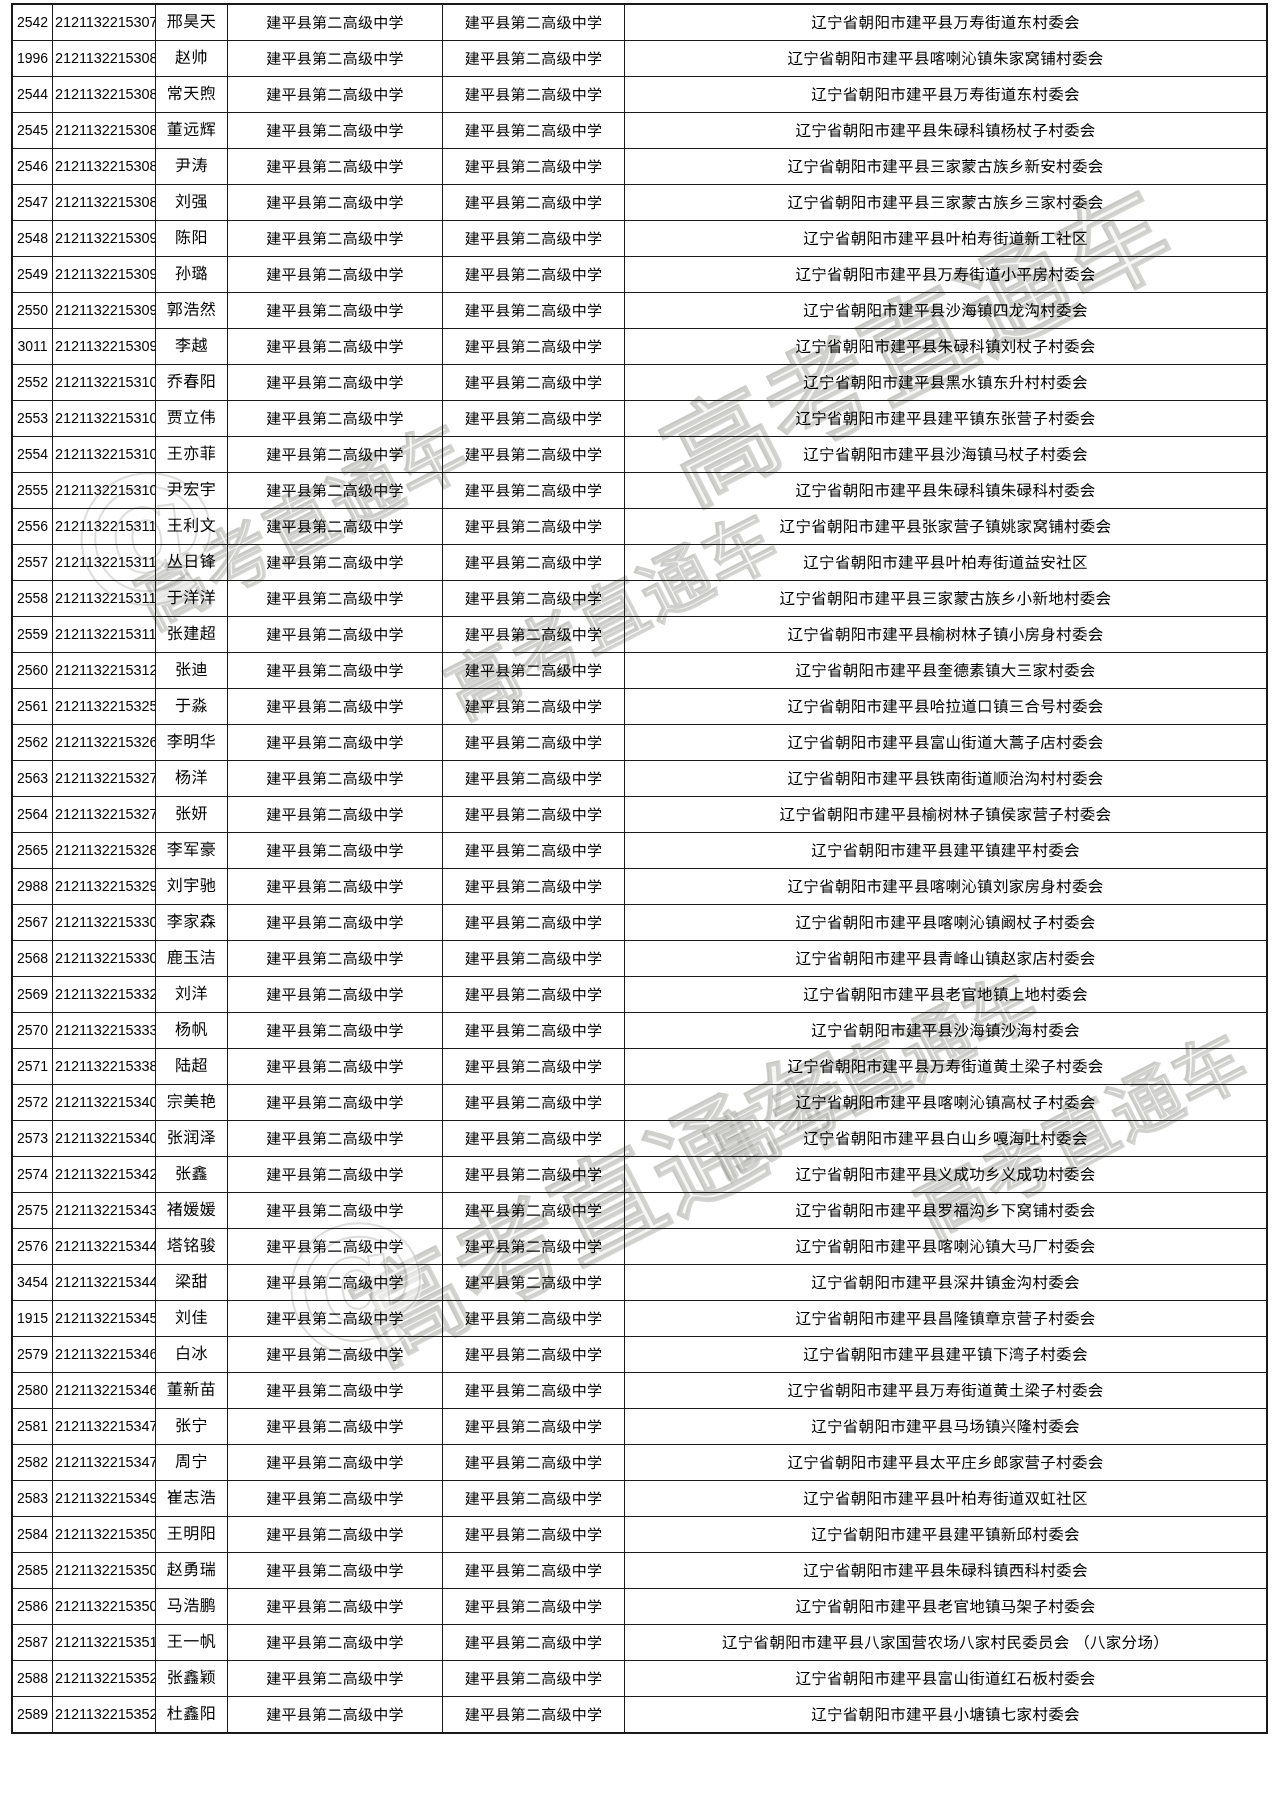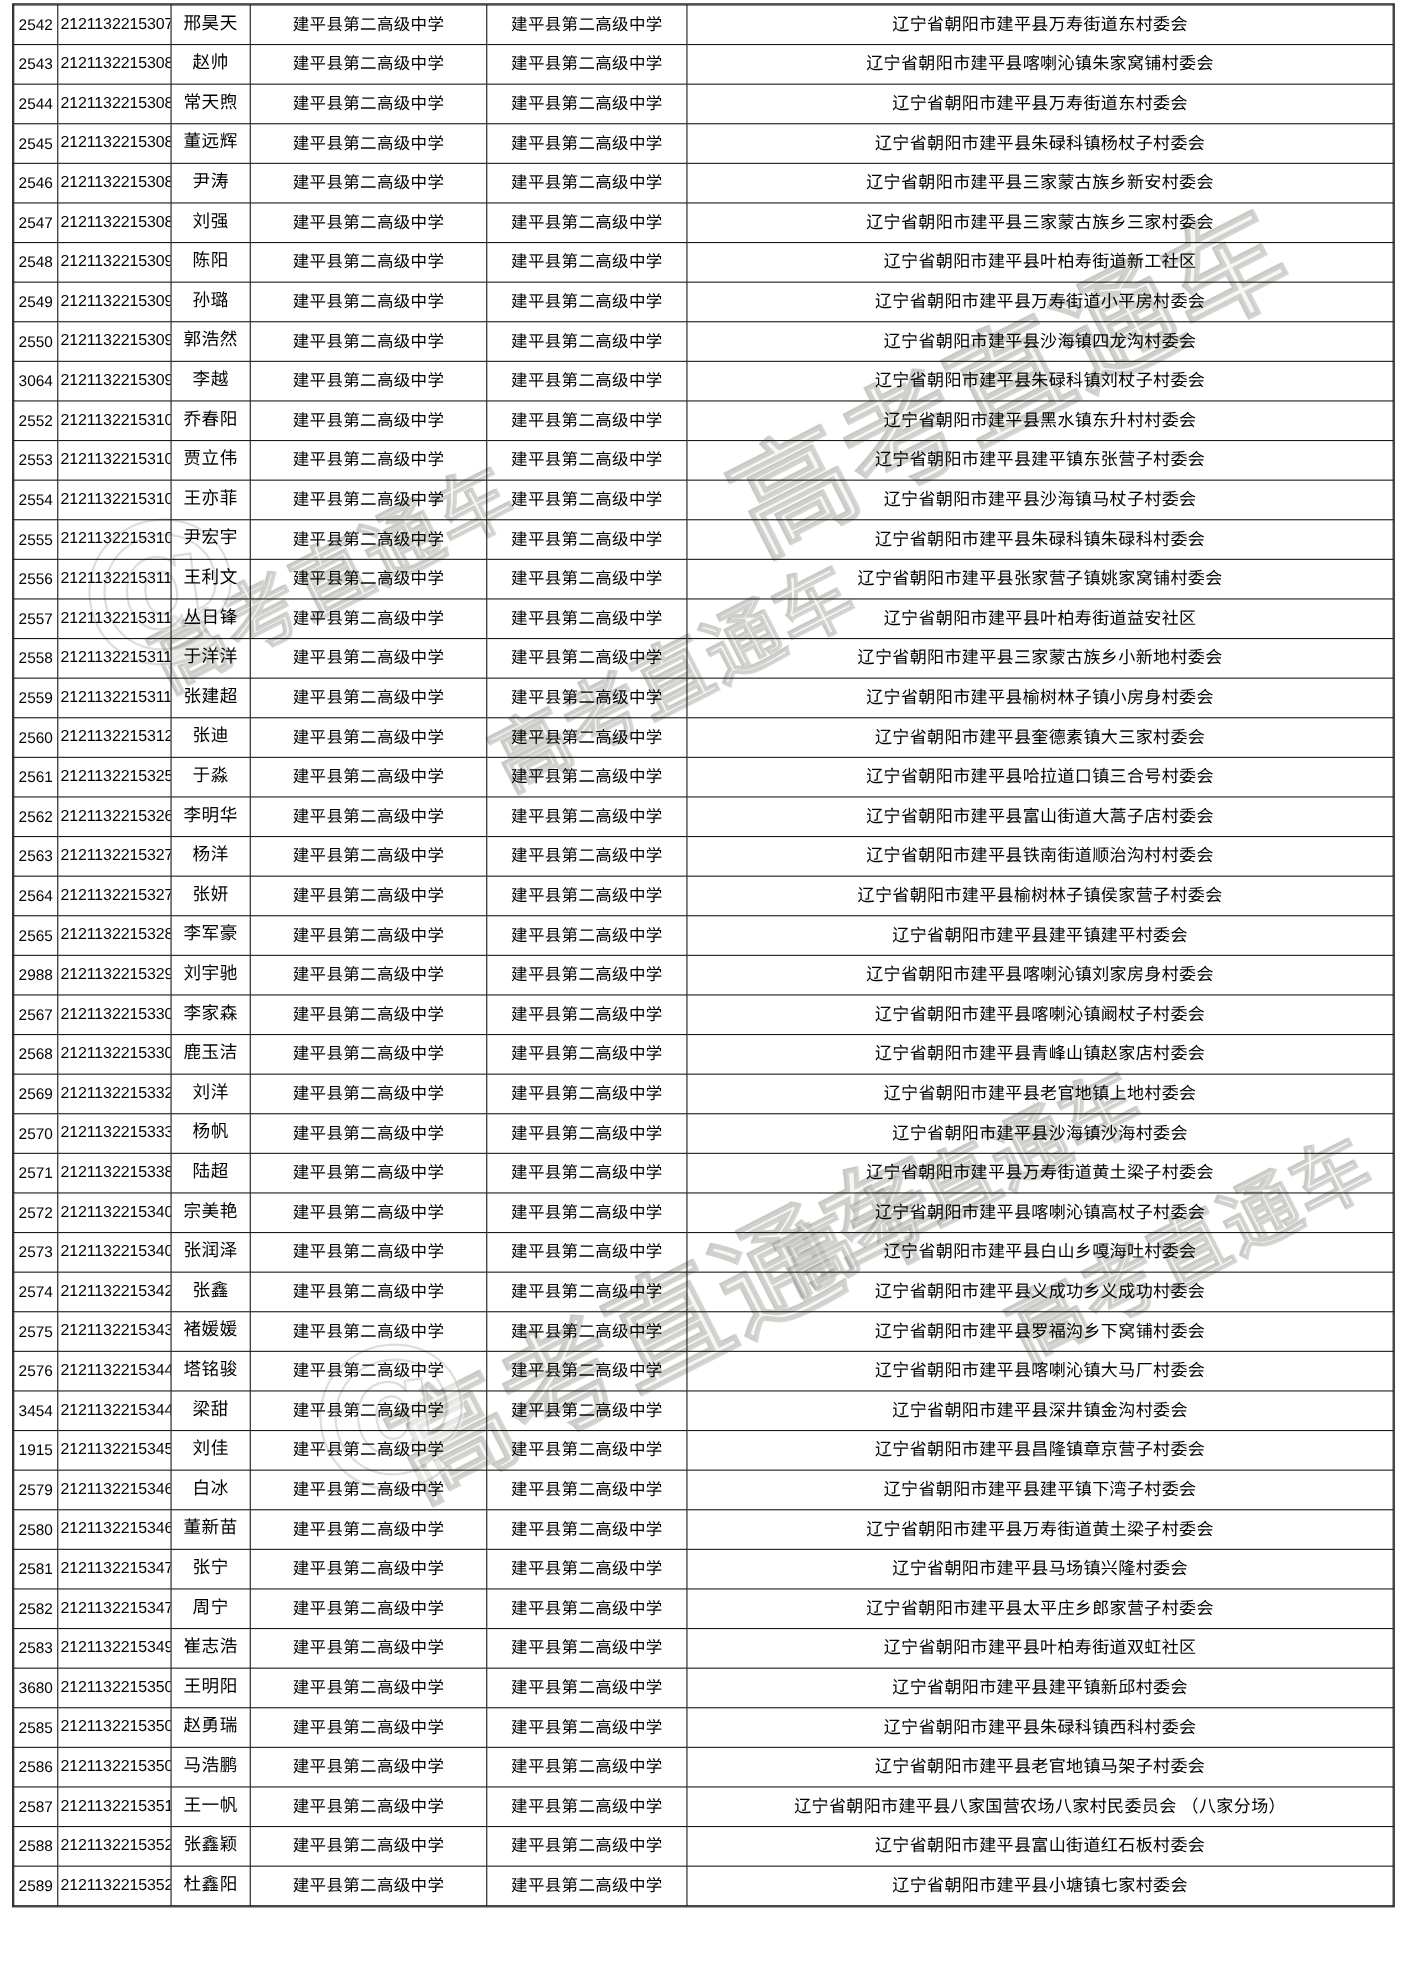--- a/index.html
+++ b/index.html
@@ -125,7 +125,7 @@
           <td class="addr">辽宁省朝阳市建平县万寿街道东村委会</td>
         </tr>
         <tr>
-          <td class="seq">2543</td>
+          <td class="seq">1996</td>
           <td class="id">21211322153080</td>
           <td class="name">赵帅</td>
           <td class="school">建平县第二高级中学</td>

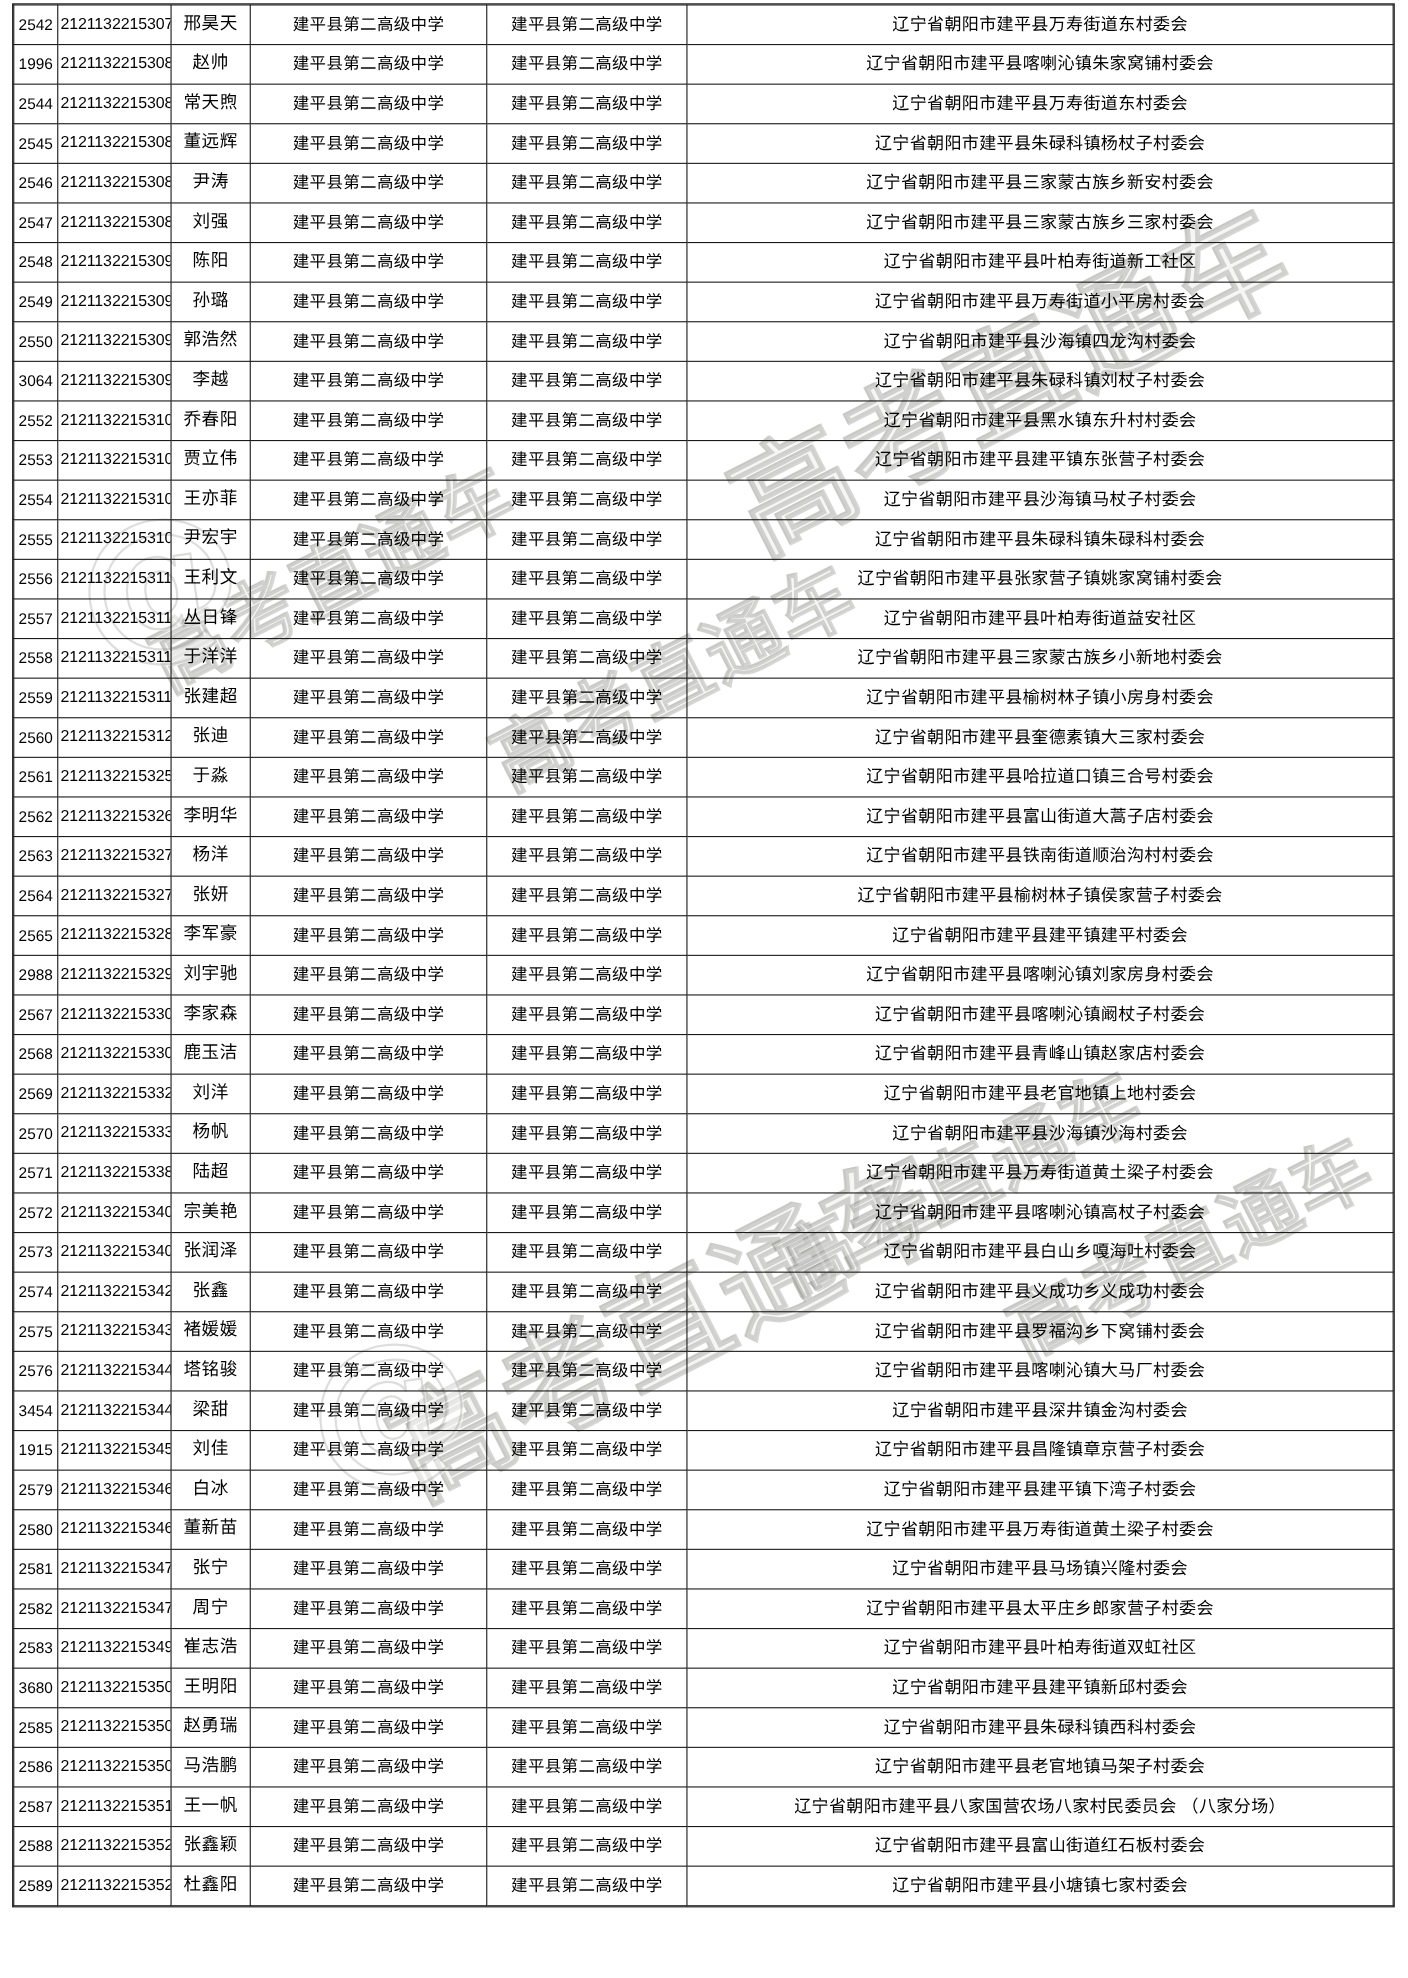--- a/index.html
+++ b/index.html
@@ -189,7 +189,7 @@
           <td class="addr">辽宁省朝阳市建平县沙海镇四龙沟村委会</td>
         </tr>
         <tr>
-          <td class="seq">3064</td>
+          <td class="seq">3011</td>
           <td class="id">21211322153099</td>
           <td class="name">李越</td>
           <td class="school">建平县第二高级中学</td>

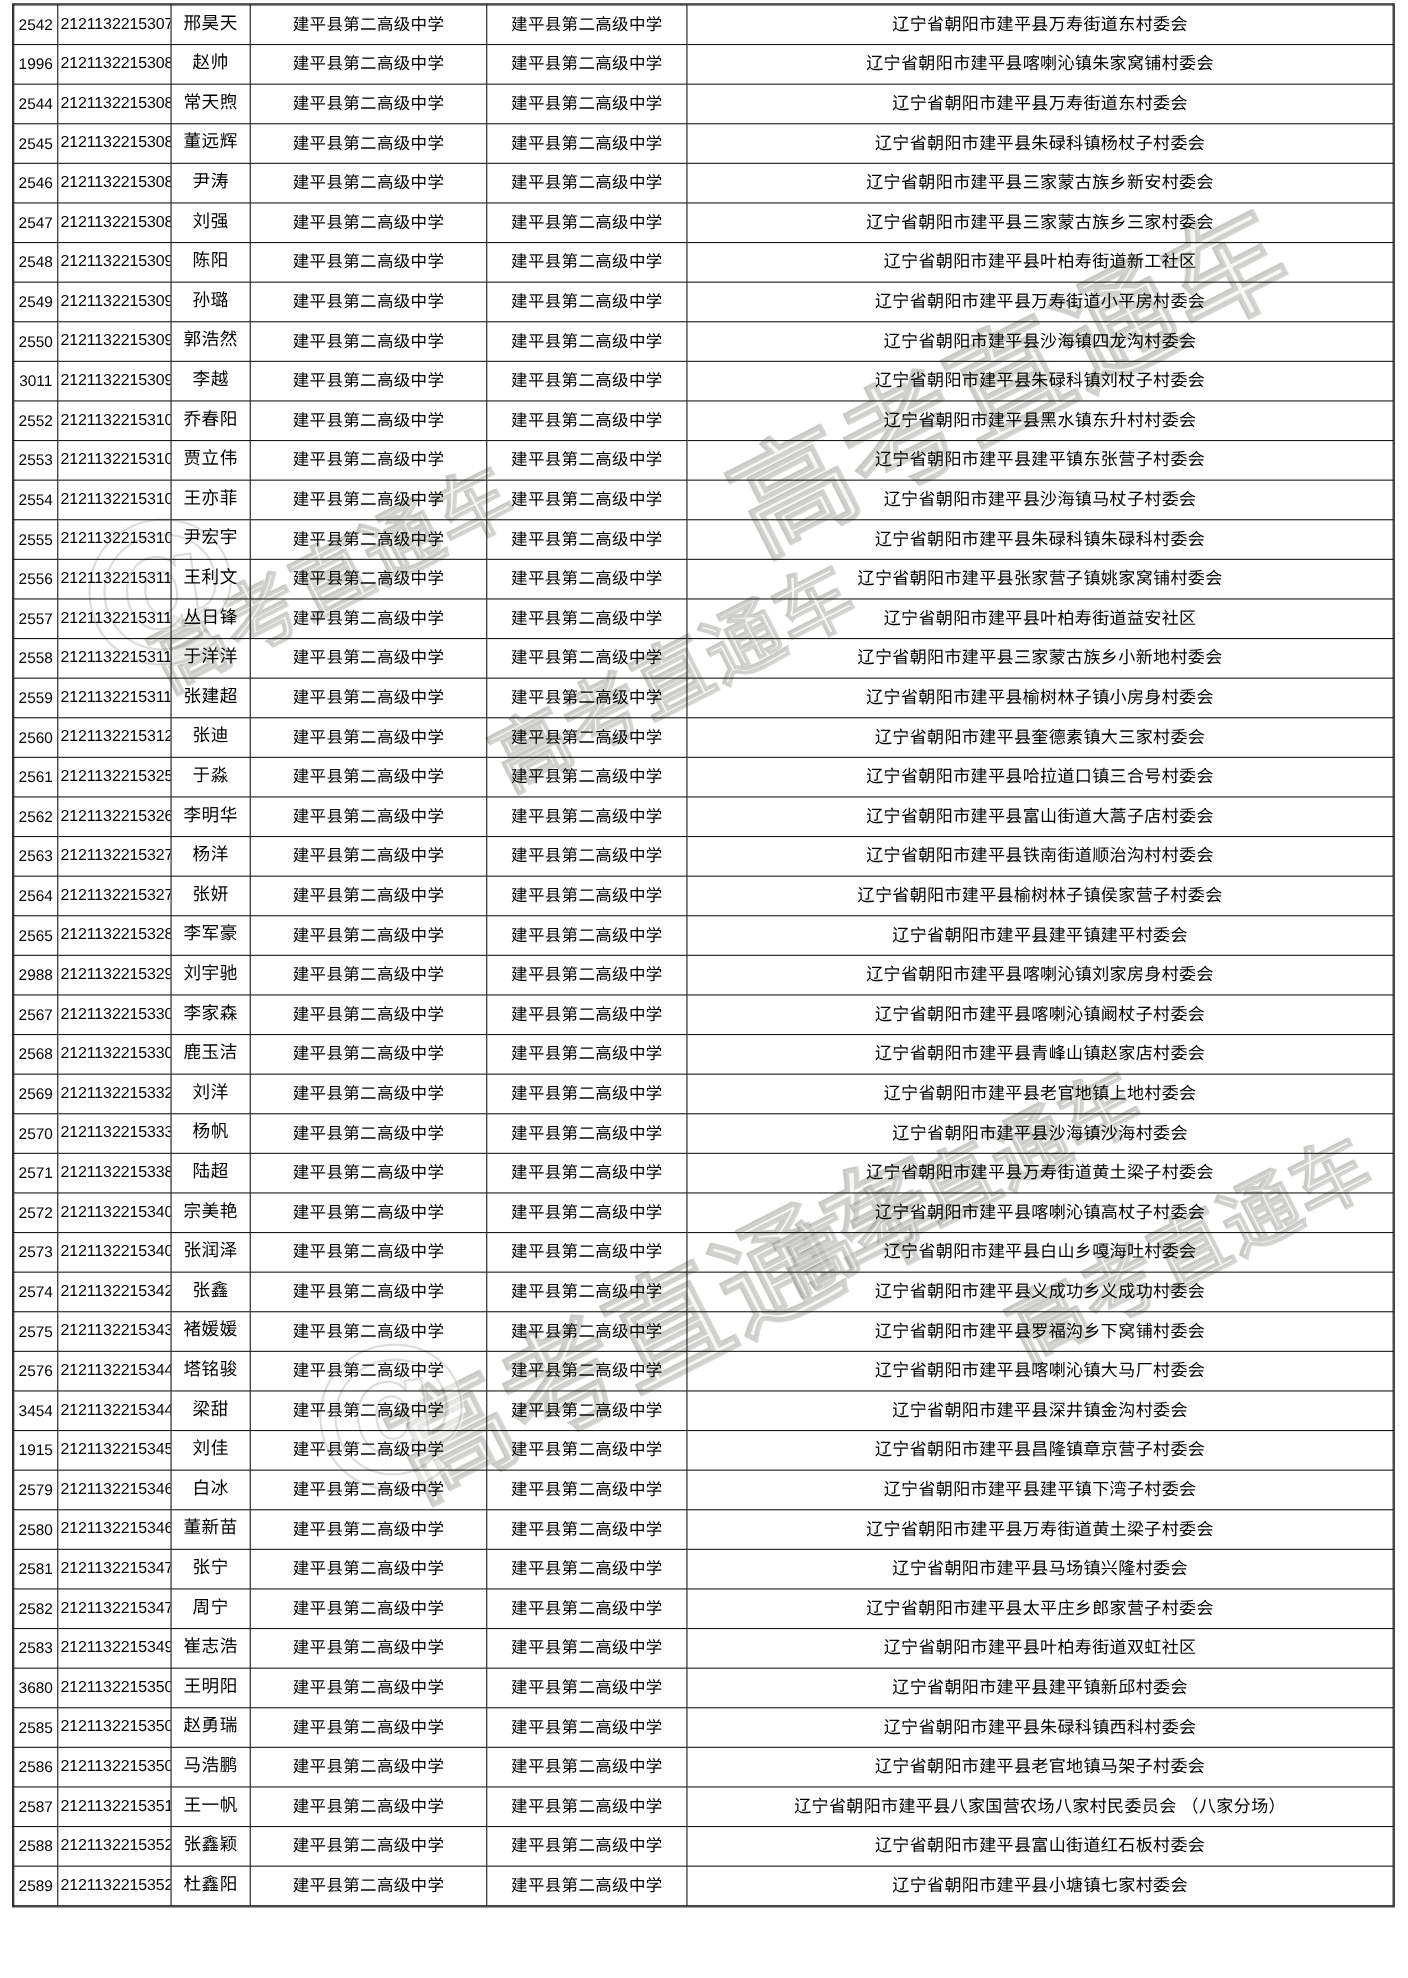--- a/index.html
+++ b/index.html
@@ -453,7 +453,7 @@
           <td class="addr">辽宁省朝阳市建平县叶柏寿街道双虹社区</td>
         </tr>
         <tr>
-          <td class="seq">3680</td>
+          <td class="seq">2584</td>
           <td class="id">21211322153503</td>
           <td class="name">王明阳</td>
           <td class="school">建平县第二高级中学</td>

